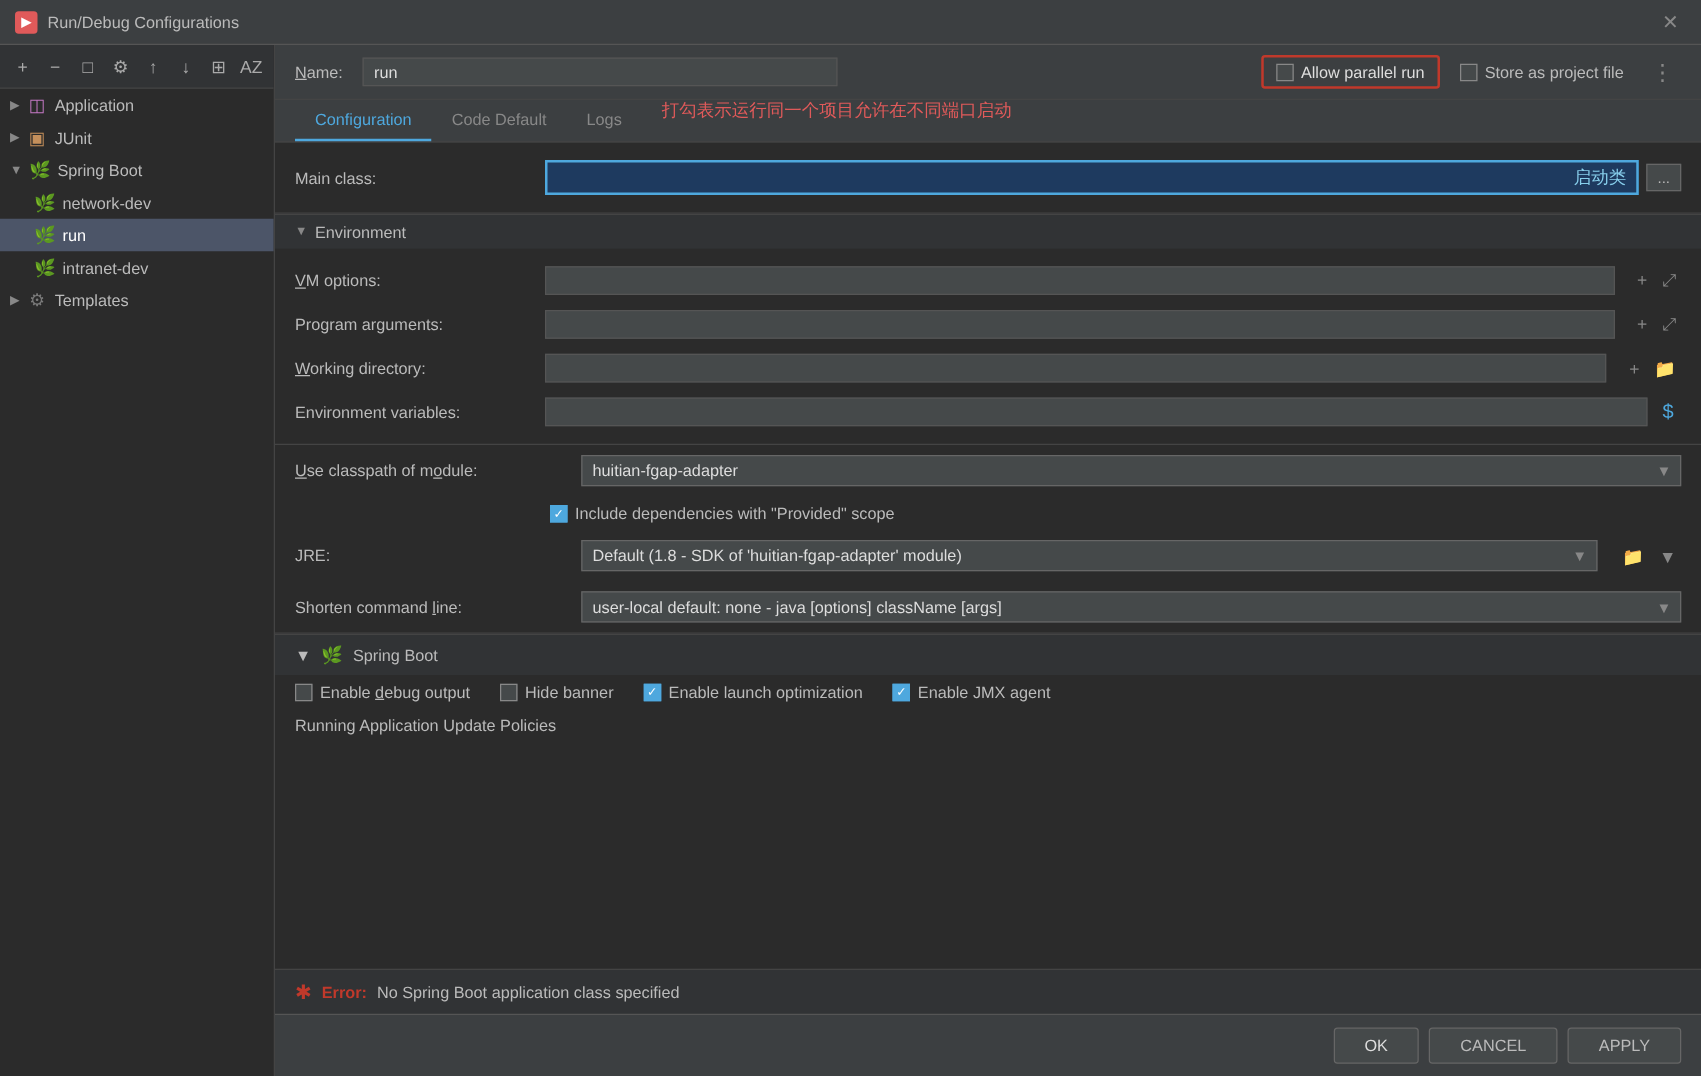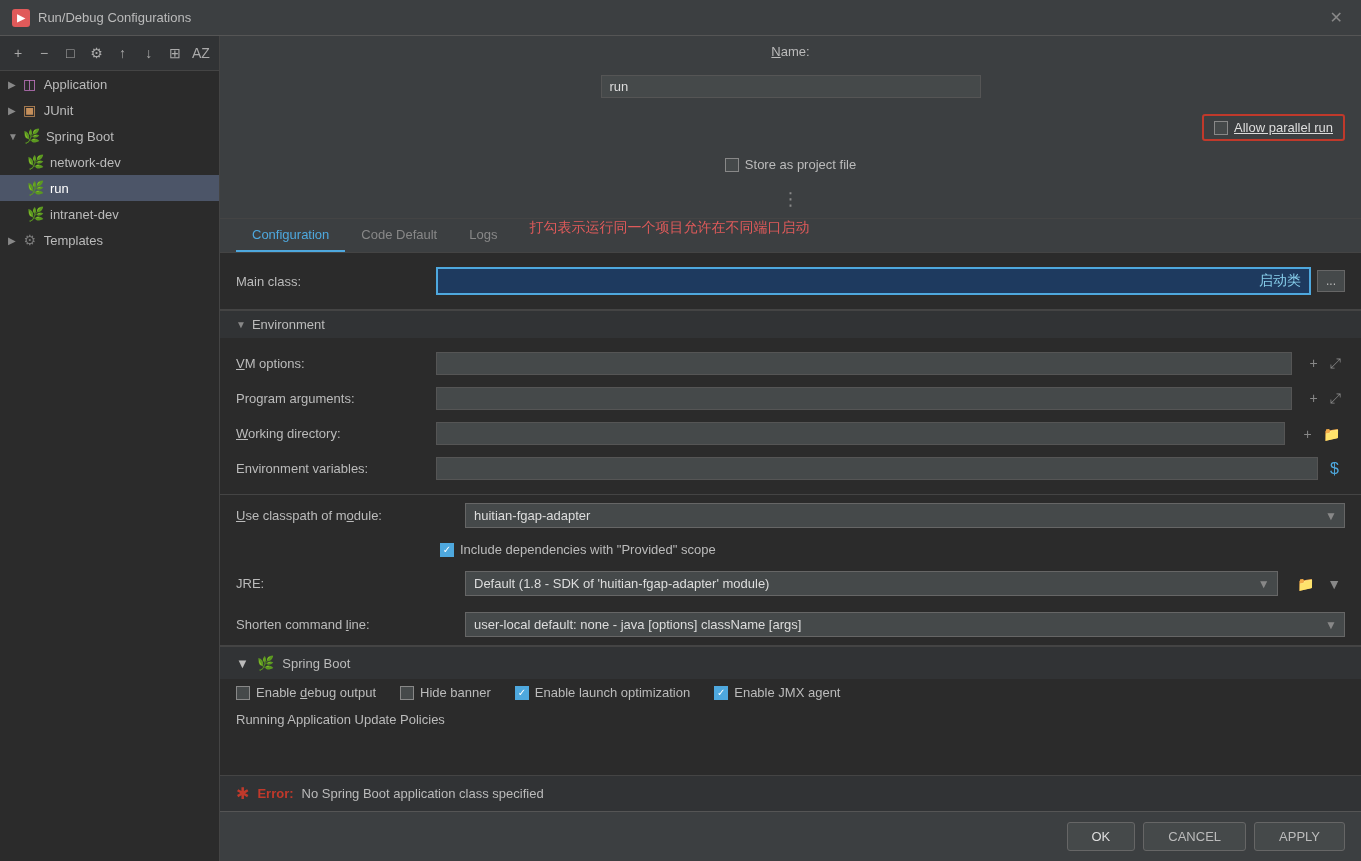--- a/index.html
+++ b/index.html
@@ -121,7 +121,6 @@
       gap: 16px;
       border-bottom: 1px solid #444;
       flex-shrink: 0;
-      flex-direction: column;
     }
     .name-label { color: #bbbbbb; }
     .name-label u { text-decoration: underline; }

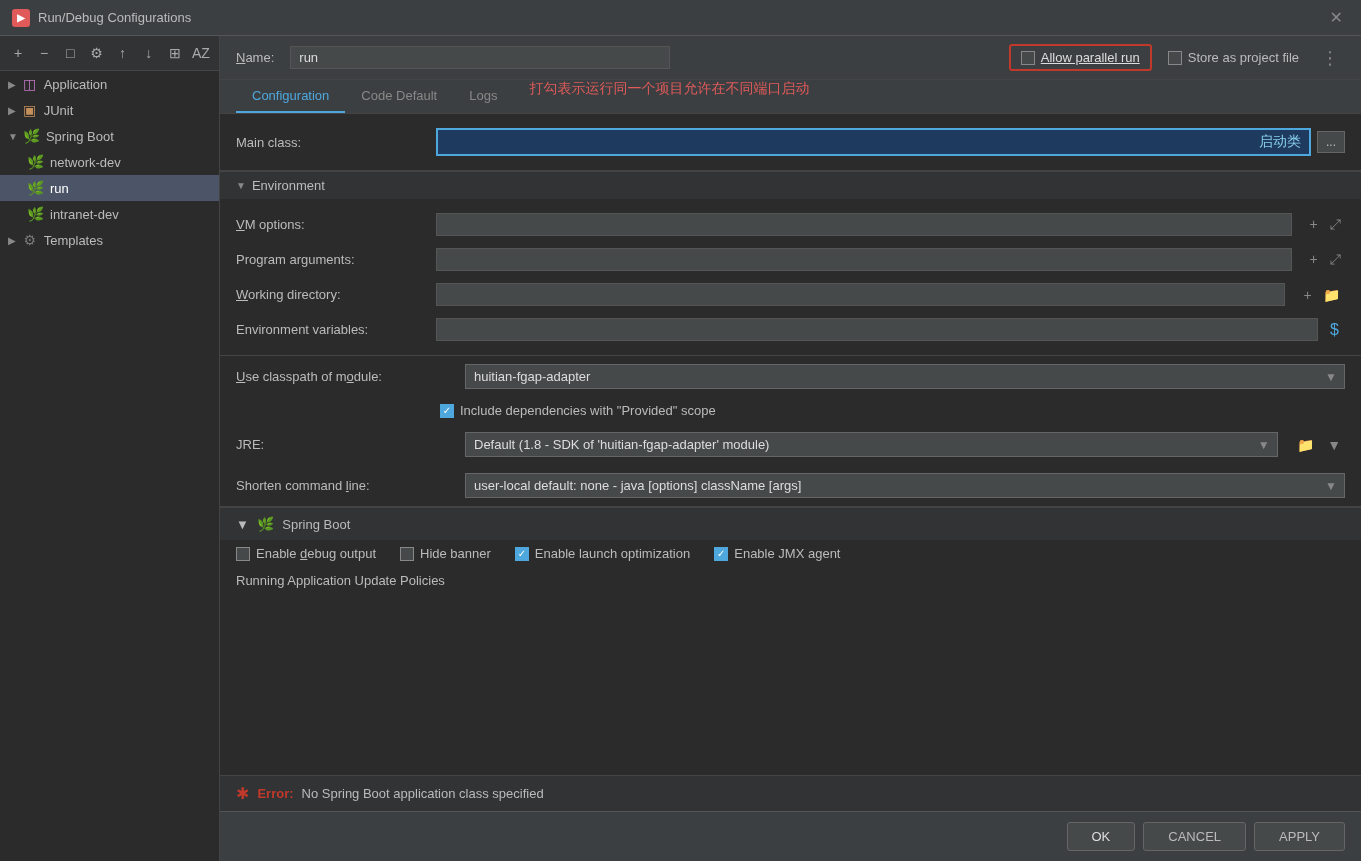--- a/index.html
+++ b/index.html
@@ -149,7 +149,7 @@
       background: #45494a;
       cursor: pointer;
     }
-    .parallel-label { color: #ddd; font-size: 13px; text-decoration: underline; }
+    .parallel-label { color: #ddd; font-size: 13px; }
 
     .store-project {
       display: flex;

